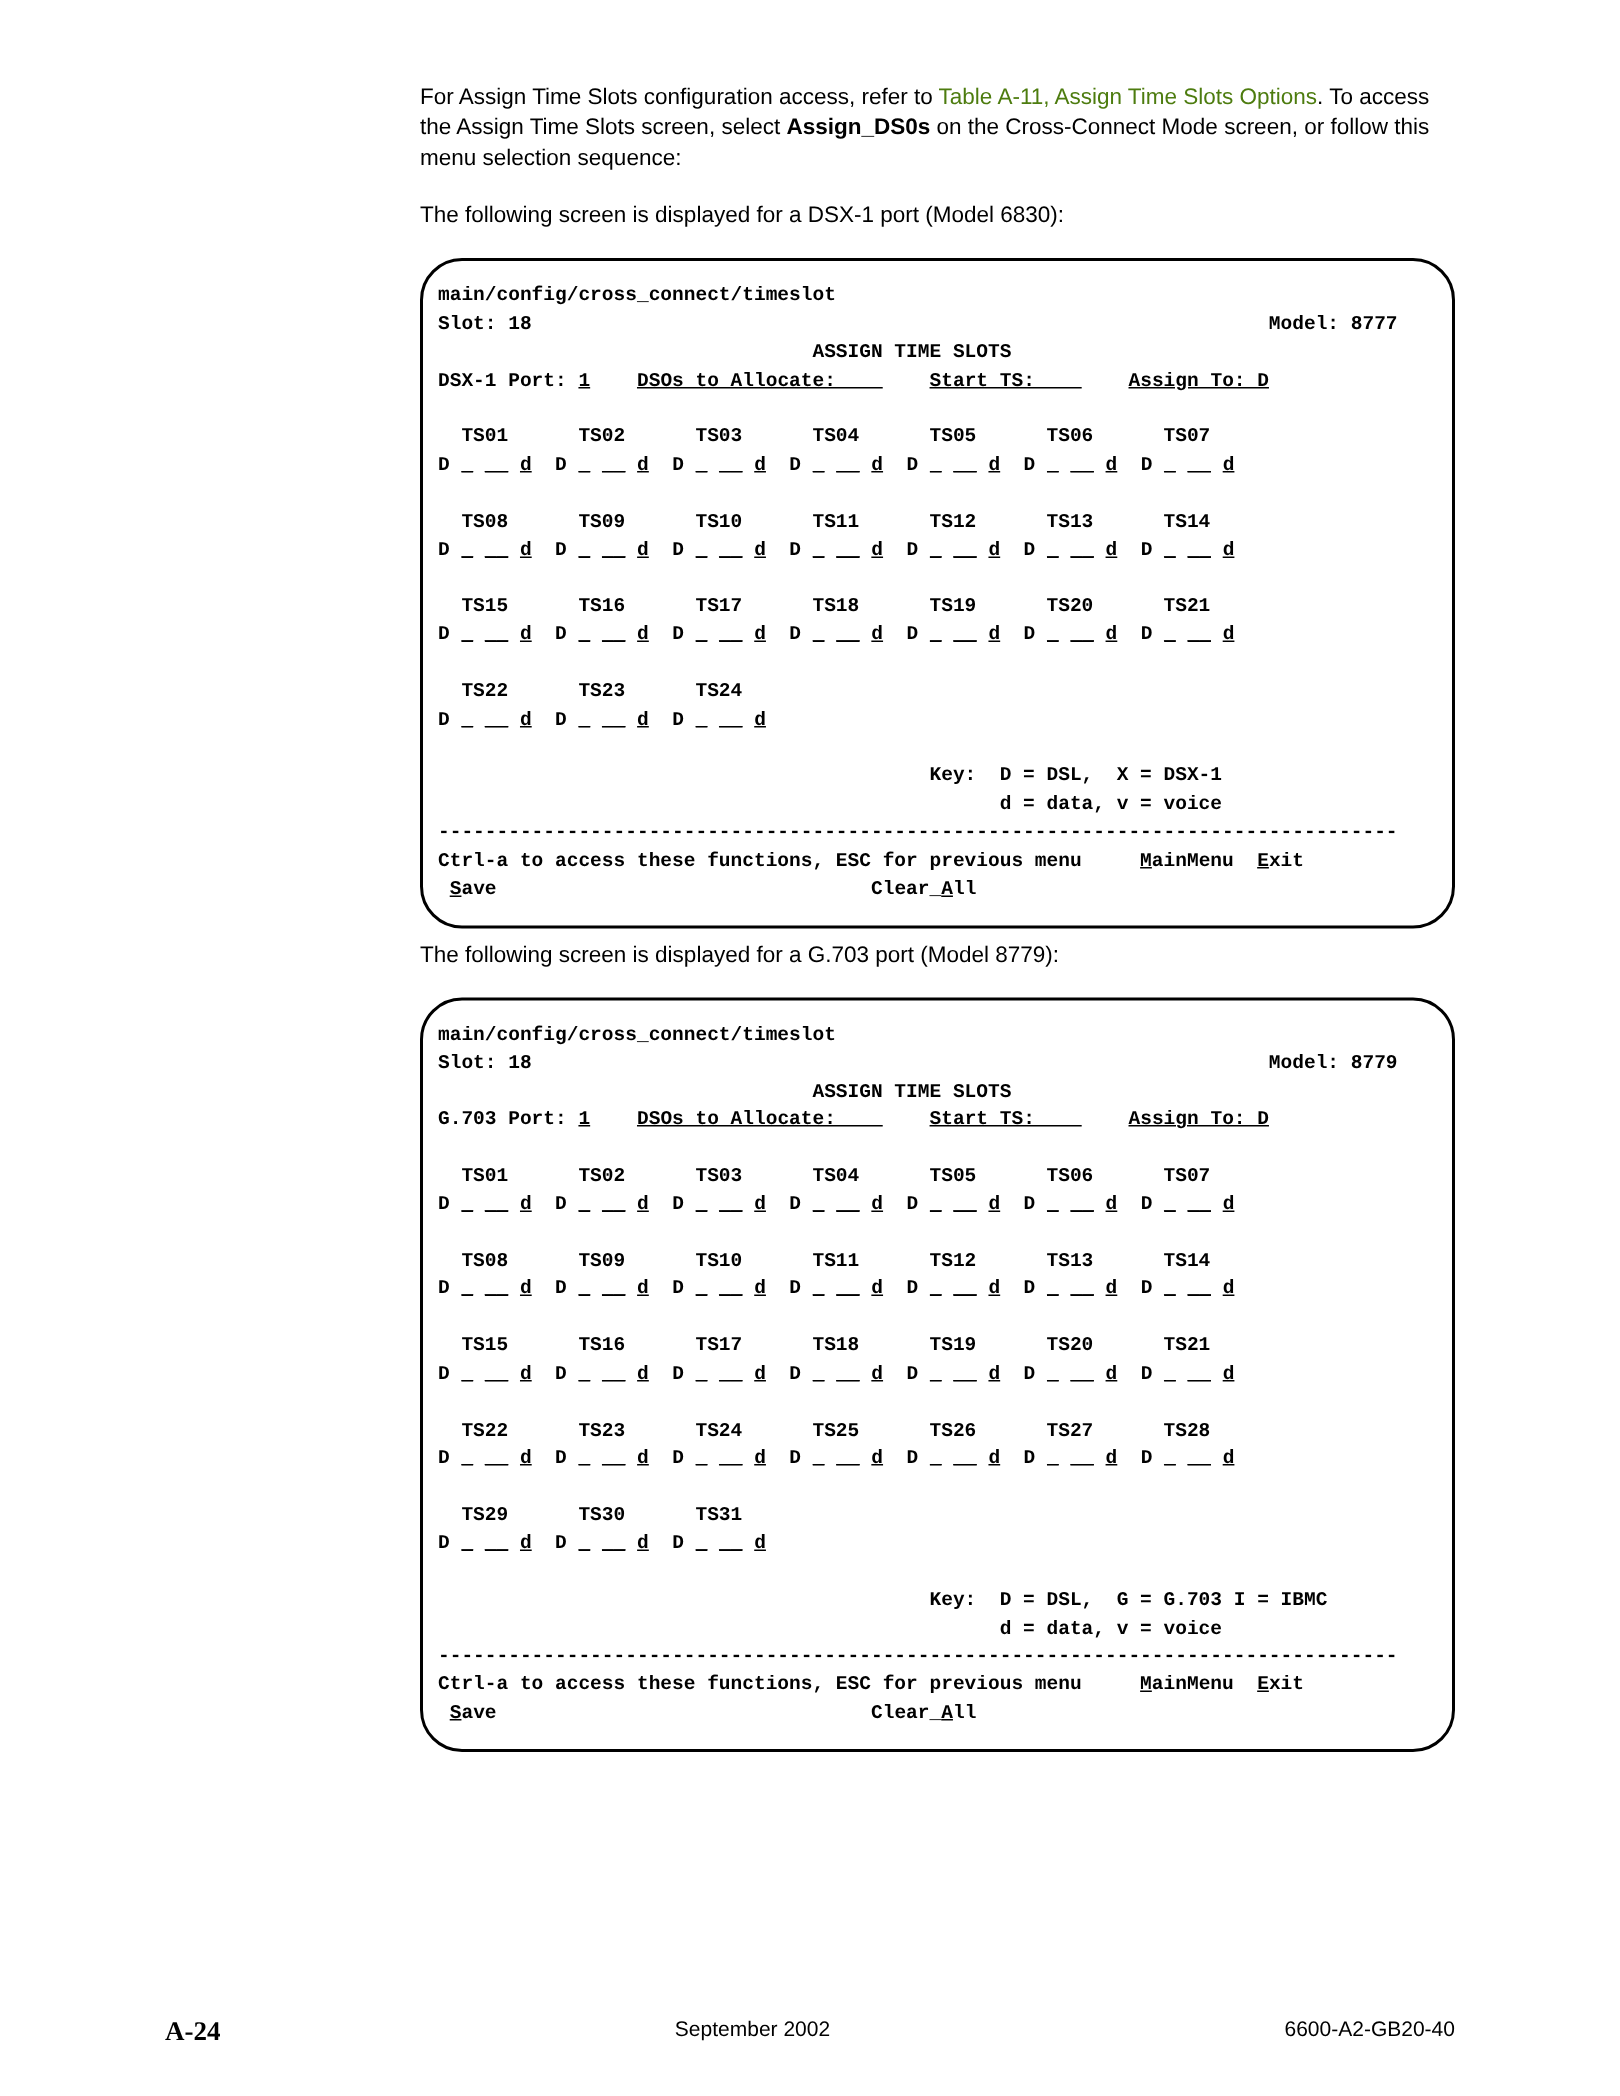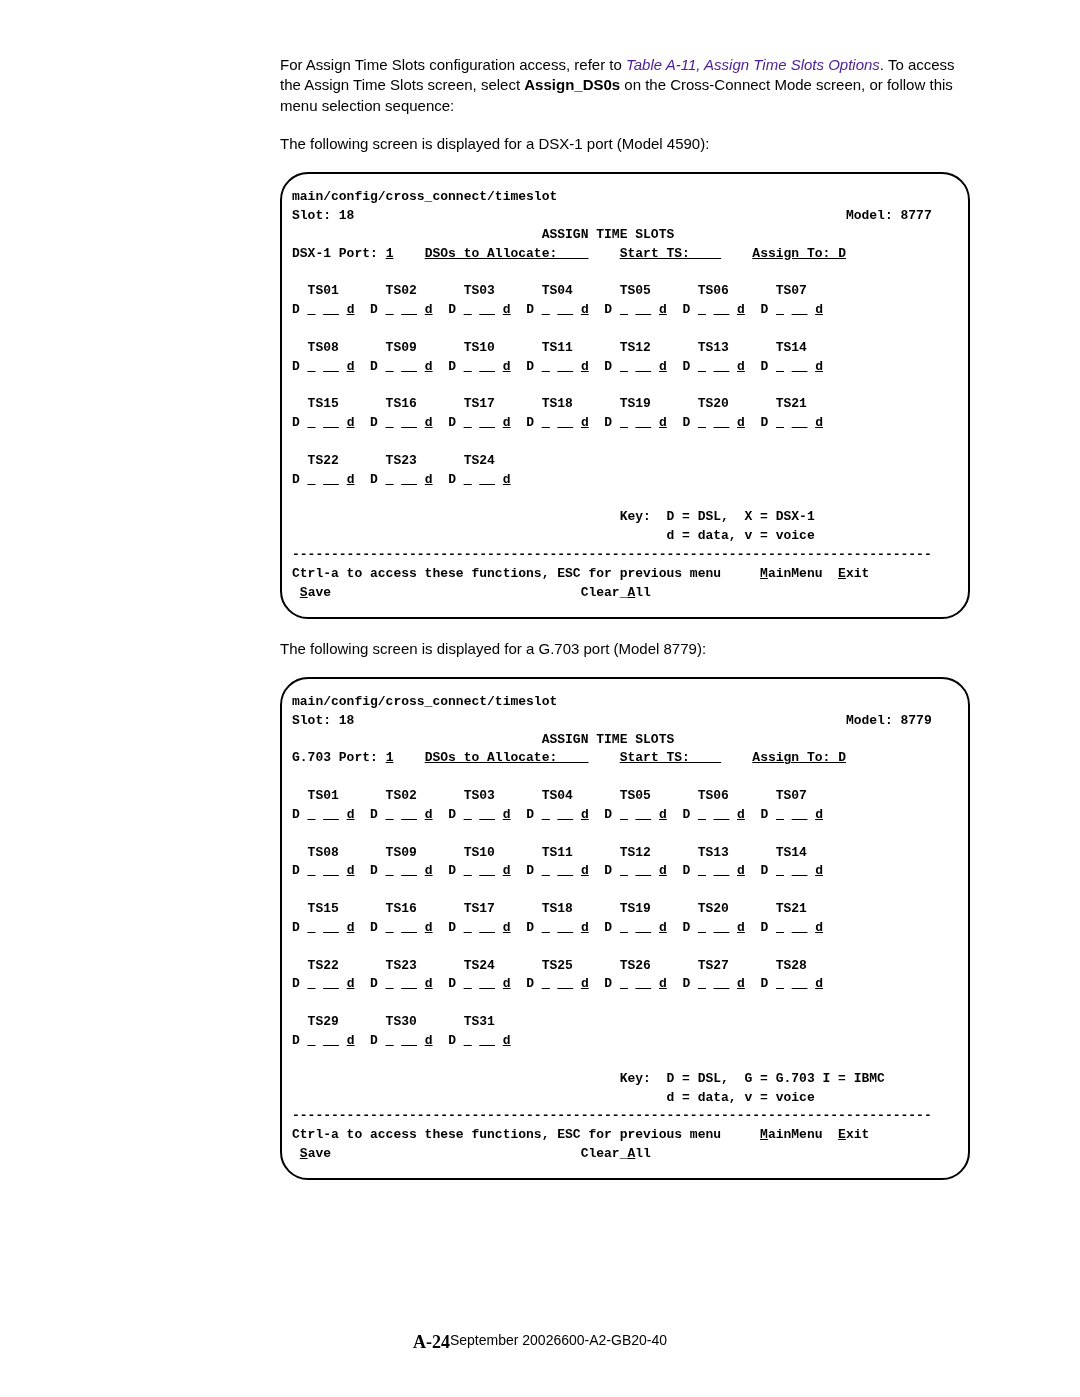--- a/index.html
+++ b/index.html
@@ -32,7 +32,7 @@
     line-height: 1.35;
   }
   .body-block p { margin: 0 0 18px 0; }
-  .link { color: #4c1d95; font-style: italic; }
+  .link { color: #4d7c0f; }
   .menu-seq {
     font-style: italic;
     margin: 0 0 18px 40px;

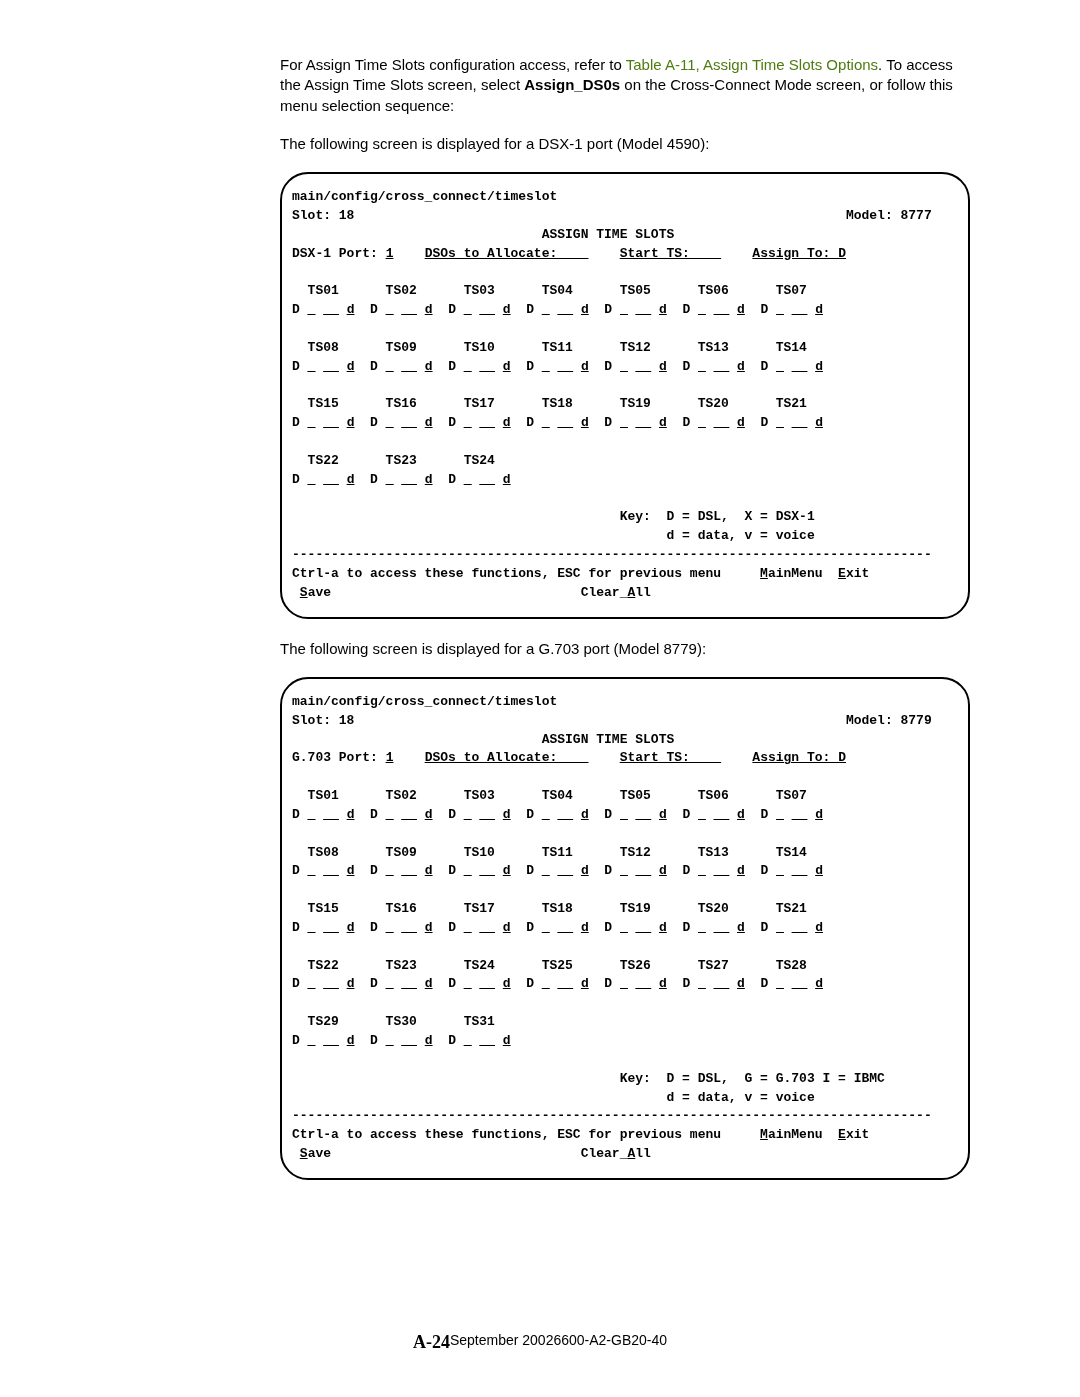--- a/index.html
+++ b/index.html
@@ -79,7 +79,7 @@
     </p>
 
 
-    <p>The following screen is displayed for a DSX-1 port (Model 4590):</p>
+    <p>The following screen is displayed for a DSX-1 port (Model 6830):</p>
 
     <div class="terminal" id="term1">main/config/cross_connect/timeslot
 Slot: 18                                                               Model: 8777

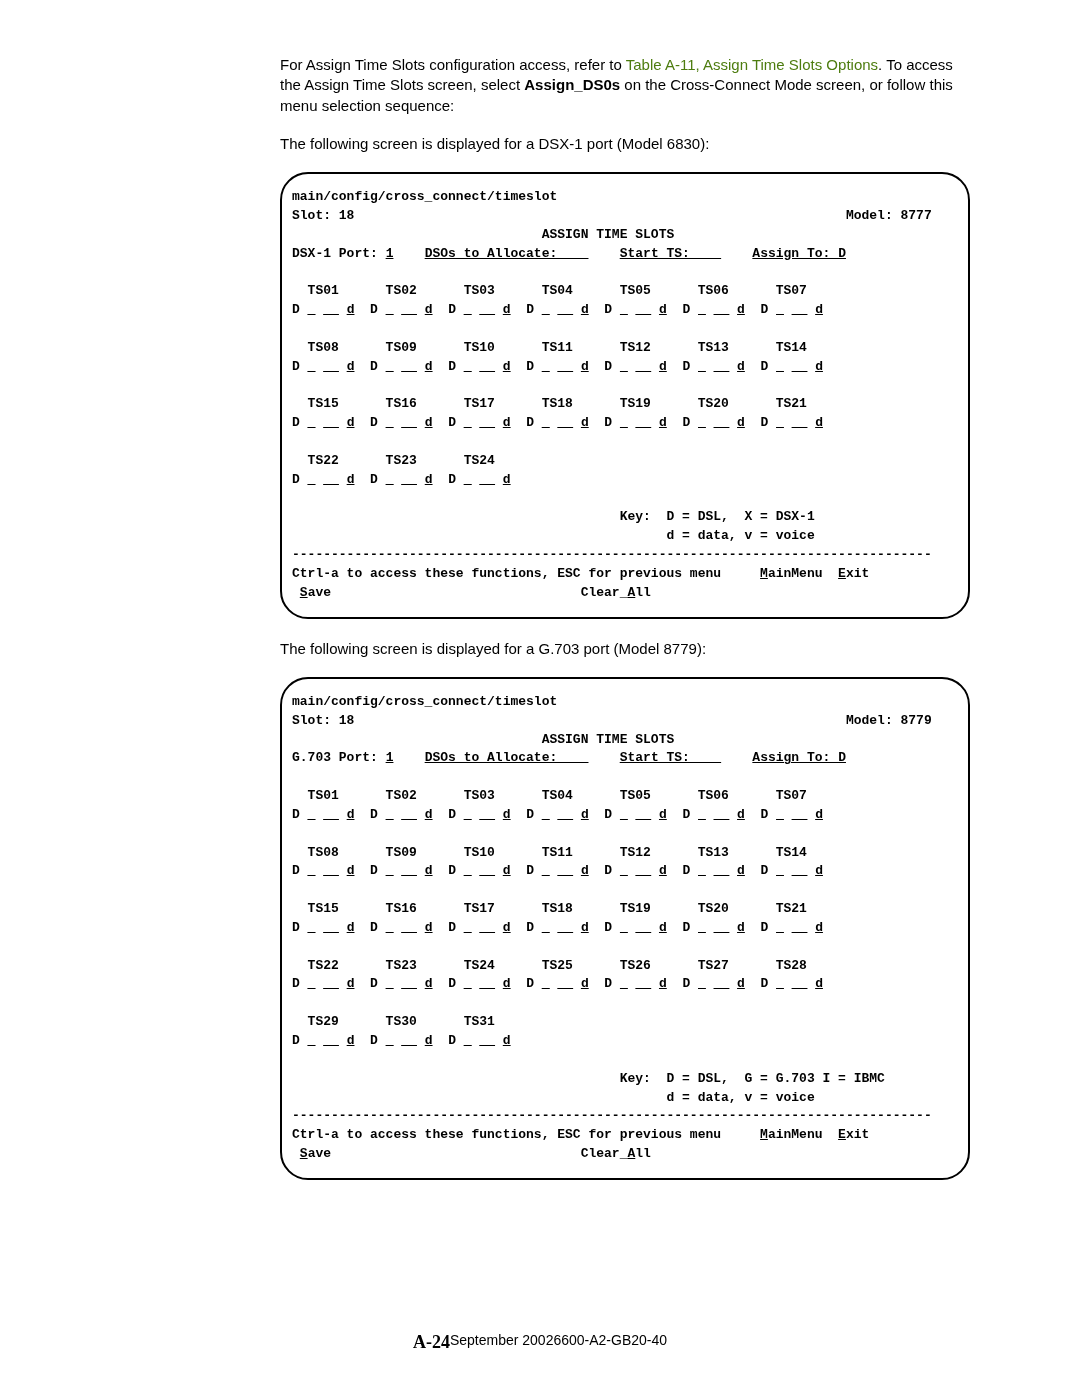--- a/index.html
+++ b/index.html
@@ -38,7 +38,7 @@
     margin: 0 0 18px 40px;
   }
   .terminal {
-    margin: 12px 0 20px 0;
+    margin: 12px 0 8px 0;
     border: 2px solid #000;
     border-radius: 28px;
     padding: 14px 10px 14px 10px;

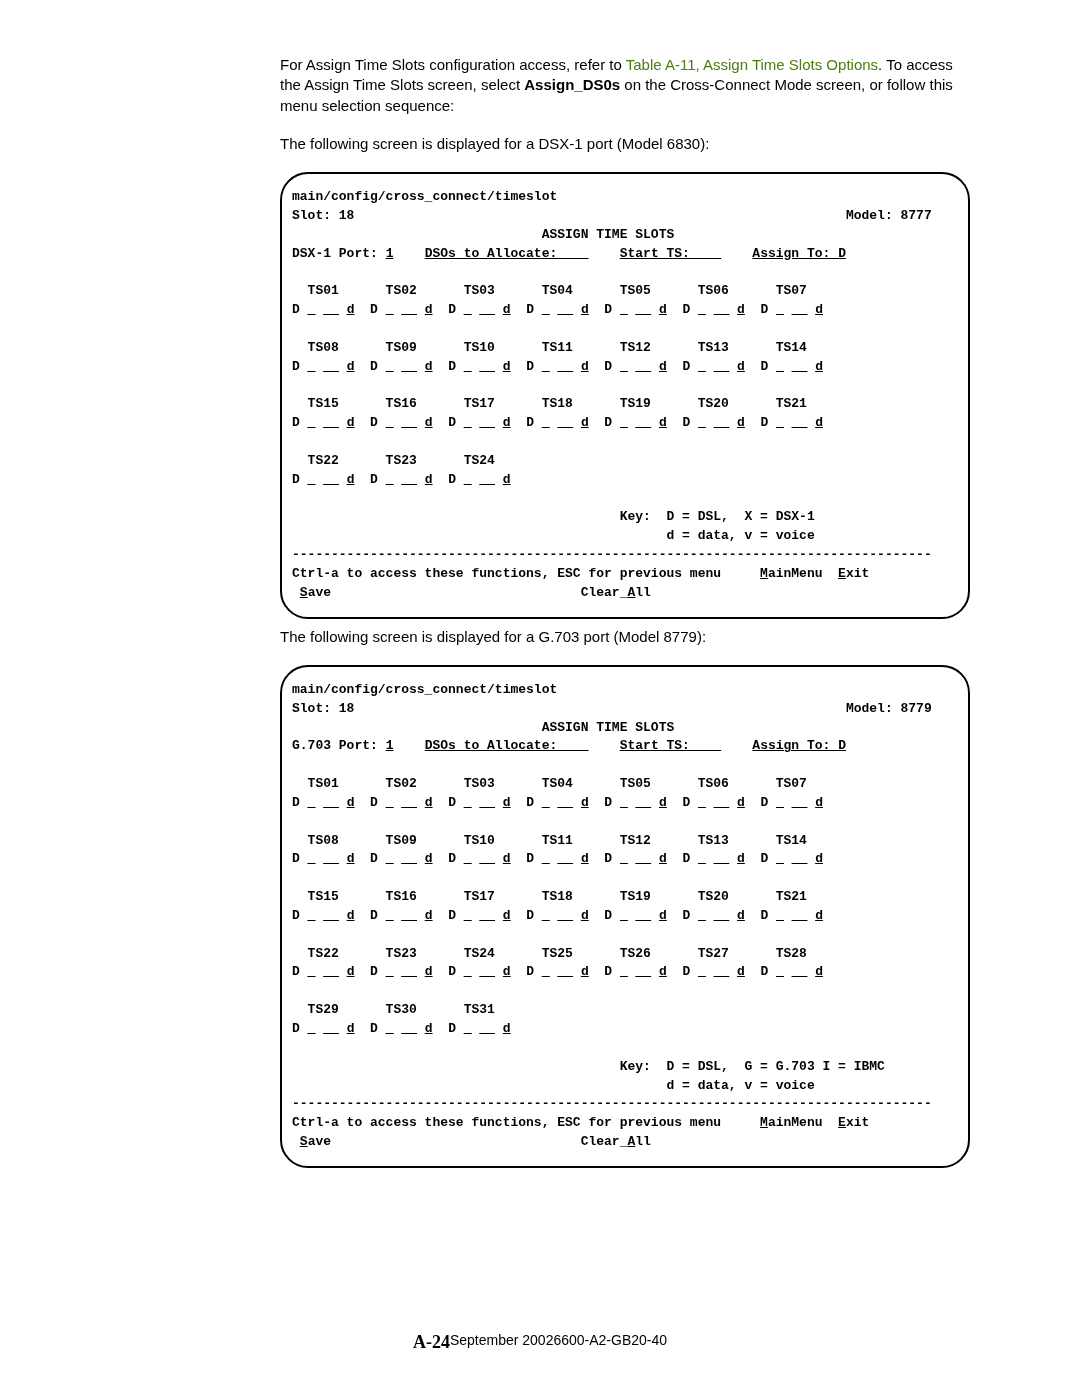--- a/index.html
+++ b/index.html
@@ -54,9 +54,9 @@
     position: absolute;
     left: 110px;
     right: 110px;
-    bottom: 44px;
+    bottom: 32px;
     display: flex;
-    justify-content: center;
+    justify-content: space-between;
     font-size: 14px;
   }
   .footer .pg {

